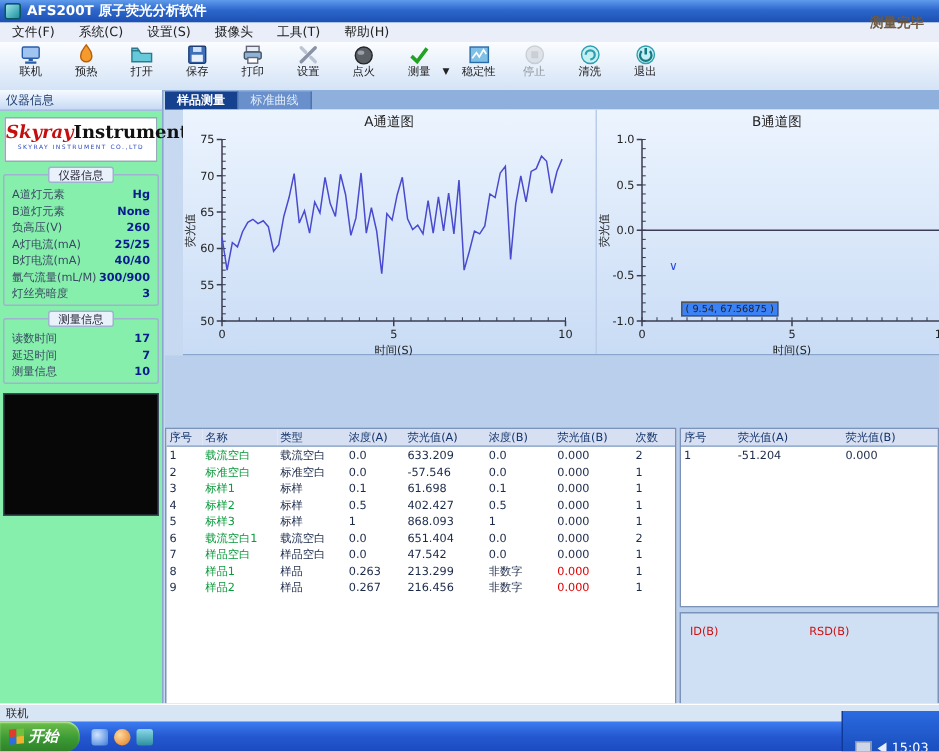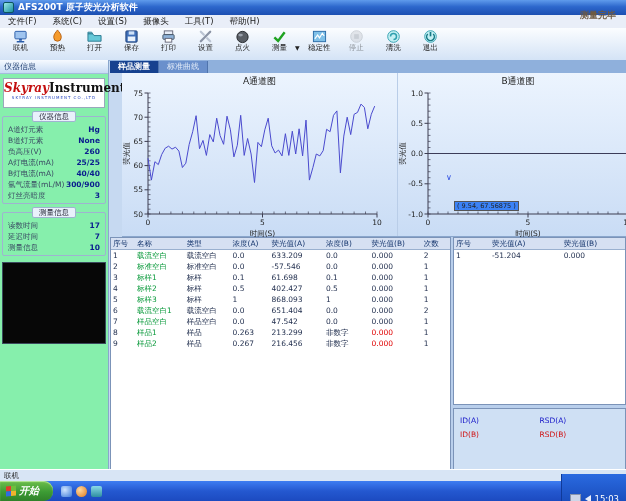--- a/index.html
+++ b/index.html
@@ -61,7 +61,7 @@
   .tip-marker{position:absolute;left:336px;top:113px;color:#2a4ae0;font-size:8px;z-index:5;}
 
   .bottom{position:absolute;top:177px;left:0;right:0;bottom:0;display:flex;background:#b9cfec;}
-  .tbl-wrap{background:#fff;border:1px solid #7b93b8;overflow:hidden;box-sizing:border-box;}
+  .tbl-wrap{background:#fff;border:1px solid #7b93b8;overflow:hidden;box-sizing:border-box;margin-top:48px;}
   .main-tbl-wrap{width:341px;}
   table{border-collapse:collapse;width:100%;table-layout:fixed;}
   th{background:#d6e0f2;color:#13336b;font-size:7.5px;font-weight:normal;text-align:left;padding:1px 2px;border-bottom:1px solid #9ab0cf;line-height:9px;white-space:nowrap;}

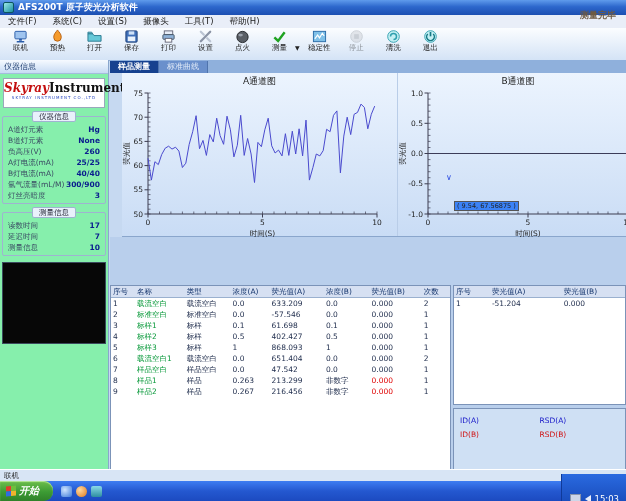--- a/index.html
+++ b/index.html
@@ -573,10 +573,6 @@
         </div>
         <div class="stats">
           <div class="srow">
-            <span class="blue">ID(A)</span>
-            <span class="blue">RSD(A)</span>
-          </div>
-          <div class="srow">
             <span class="red">ID(B)</span>
             <span class="red">RSD(B)</span>
           </div>

